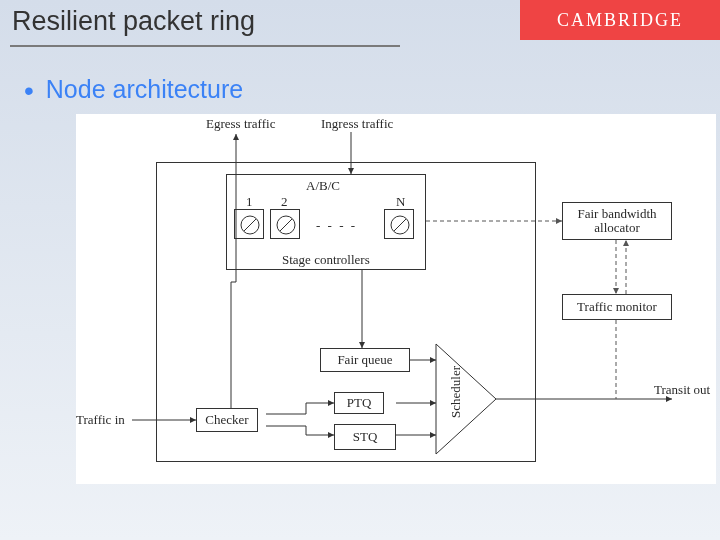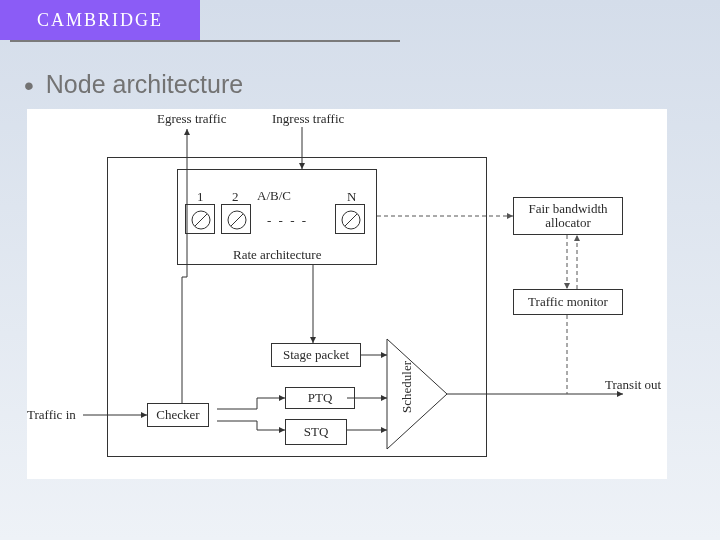--- a/index.html
+++ b/index.html
@@ -78,6 +78,7 @@
 <body>
 
 <div class="header">
+  <div class="title">Resilient packet ring</div>
   <div class="logo">
     <span class="logo-text">CAMBRIDGE</span>
   </div>

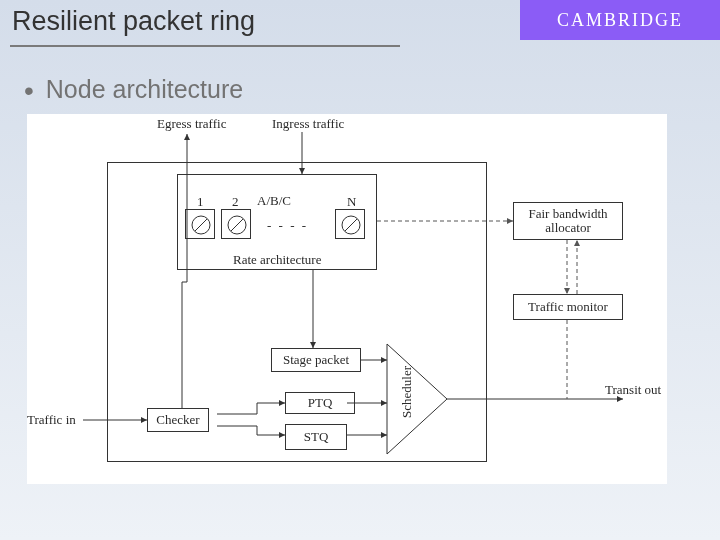--- a/index.html
+++ b/index.html
@@ -22,7 +22,7 @@
     flex: 1;
   }
   .logo {
-    background: #8b5cf6;
+    background: #ef4444;
     height: 40px;
     width: 200px;
     display: flex;

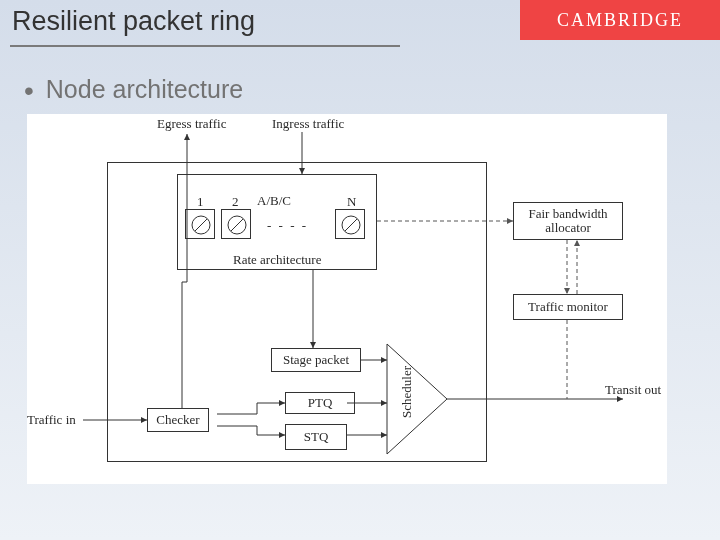--- a/index.html
+++ b/index.html
@@ -43,7 +43,7 @@
   }
   .bullet {
     font-size: 25px;
-    color: #737373;
+    color: #3b82f6;
     padding: 28px 10px 10px 24px;
   }
   .bullet .dot { font-size: 28px; line-height: 0; vertical-align: middle; margin-right: 12px; }

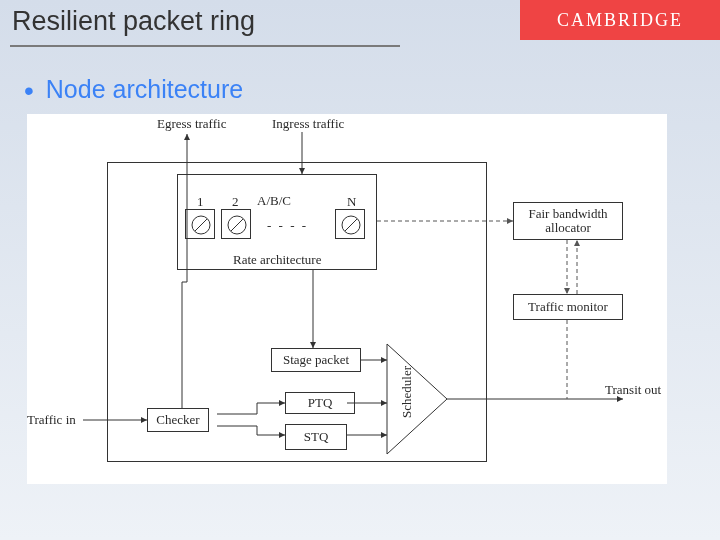--- a/index.html
+++ b/index.html
@@ -51,7 +51,7 @@
     background: #fff;
     width: 640px;
     height: 370px;
-    margin-left: 27px;
+    margin-left: 76px;
     position: relative;
     font-family: "Times New Roman", serif;
   }

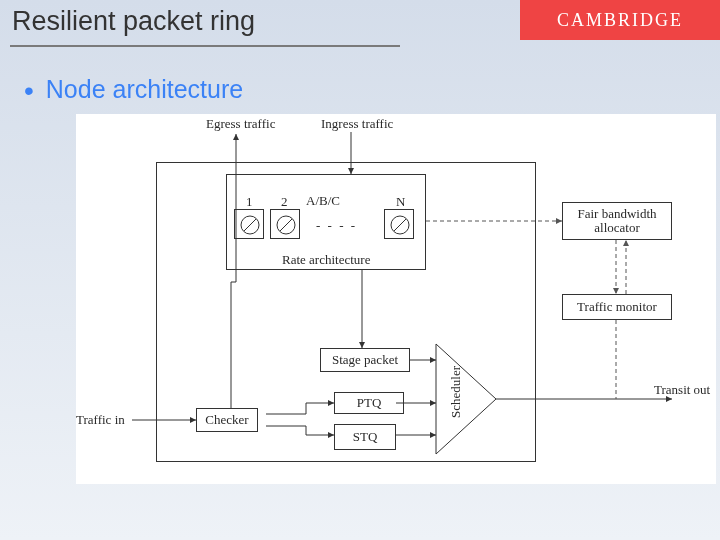--- a/index.html
+++ b/index.html
@@ -97,7 +97,7 @@
   <div class="box" style="left:80px; top:48px; width:380px; height:300px; border:1.5px solid #333;"></div>
 
   <div class="box" style="left:150px; top:60px; width:200px; height:96px;"></div>
-  <div class="dlabel" style="left:230px; top:79px;">A/B/C</div>
+  <div class="dlabel" style="left:230px; top:64px;">A/B/C</div>
   <div class="dlabel" style="left:170px; top:80px;">1</div>
   <div class="dlabel" style="left:205px; top:80px;">2</div>
   <div class="dlabel" style="left:320px; top:80px;">N</div>

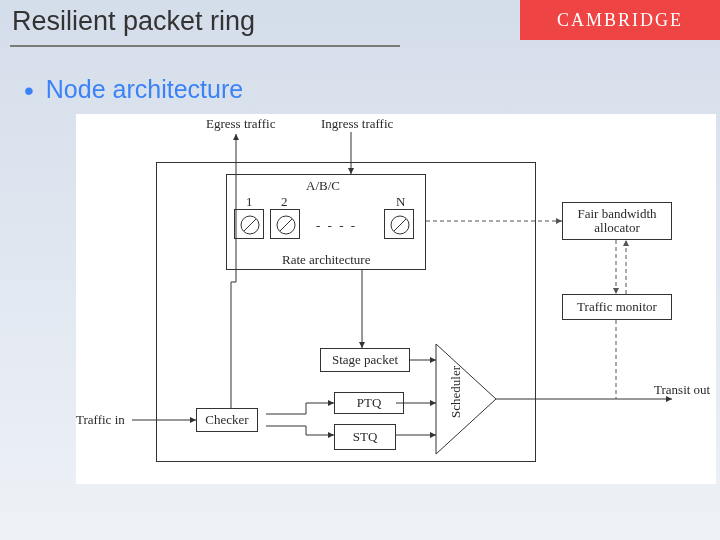--- a/index.html
+++ b/index.html
@@ -121,7 +121,7 @@
       </svg>
   </div>
   <div class="dlabel" style="left:240px; top:104px; letter-spacing:2px;">- - - -</div>
-  <div class="dlabel" style="left:206px; top:138px;">Rate architecture</div>
+  <div class="dlabel" style="left:206px; top:138px;">Stage controllers</div>
 
   <div class="box" style="left:486px; top:88px; width:110px; height:38px; line-height:1.1; padding:2px;">
     <span>Fair bandwidth allocator</span>

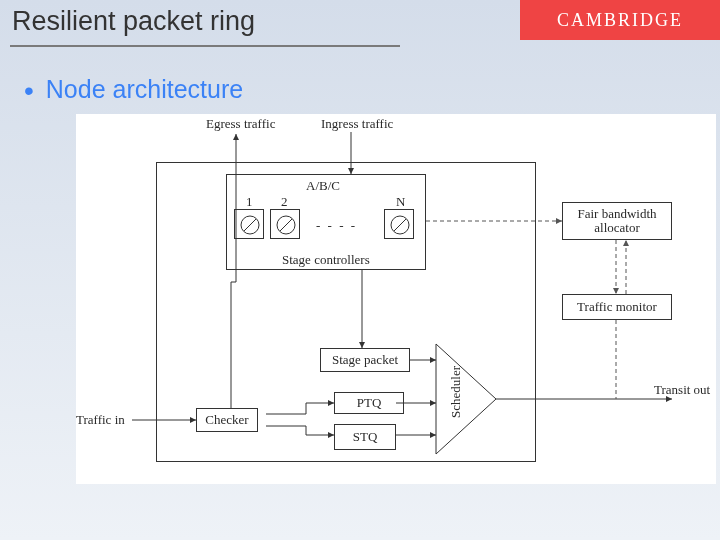--- a/index.html
+++ b/index.html
@@ -132,7 +132,7 @@
   </div>
 
   <div class="box" style="left:244px; top:234px; width:90px; height:24px;">
-    <span>Stage packet</span>
+    <span>Fair queue</span>
   </div>
 
   <div class="box" style="left:258px; top:278px; width:70px; height:22px;">

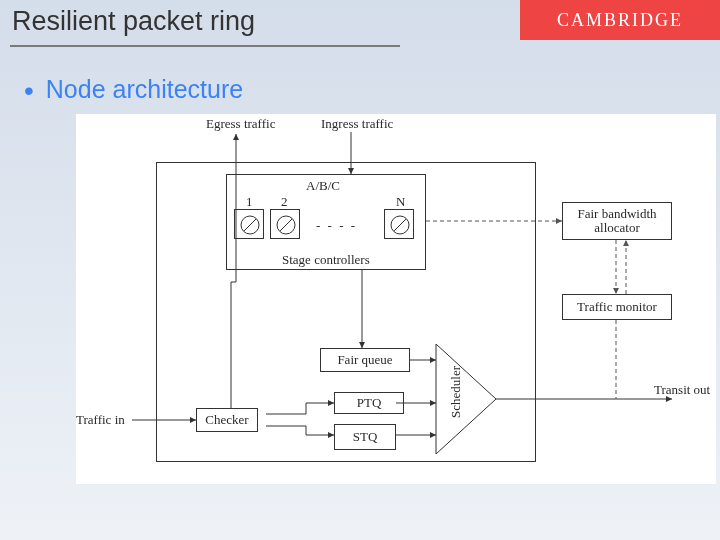--- a/index.html
+++ b/index.html
@@ -135,7 +135,7 @@
     <span>Fair queue</span>
   </div>
 
-  <div class="box" style="left:258px; top:278px; width:70px; height:22px;">
+  <div class="box" style="left:258px; top:278px; width:50px; height:22px;">
     <span>PTQ</span>
   </div>
   <div class="box" style="left:258px; top:310px; width:62px; height:26px;">

